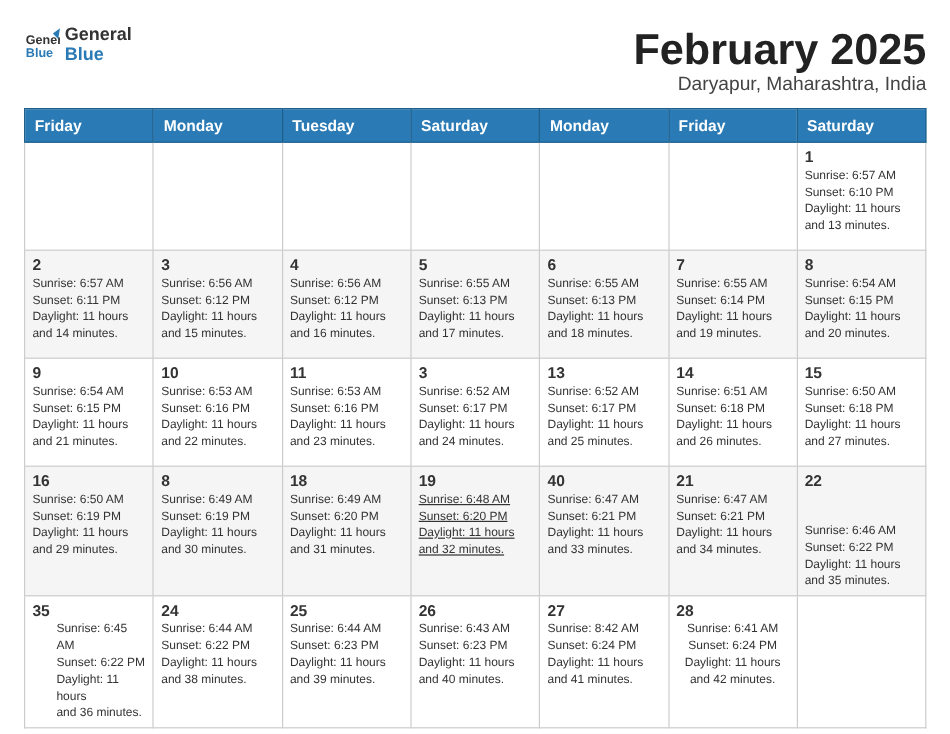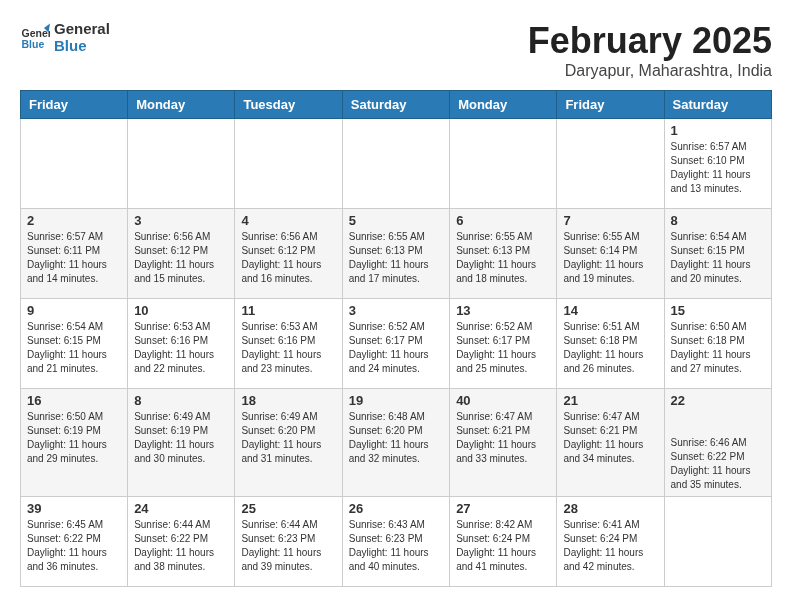--- a/index.html
+++ b/index.html
@@ -249,7 +249,7 @@
         </td>
         <td class="alt-row">
           <div class="day-number">19</div>
-          <div class="day-info" style="white-space: pre-line;">Sunrise: 6:48 AM
+          <div class="day-info" style="white-space: pre-line; text-decoration: underline;">Sunrise: 6:48 AM
 Sunset: 6:20 PM
 Daylight: 11 hours
 and 32 minutes.</div>

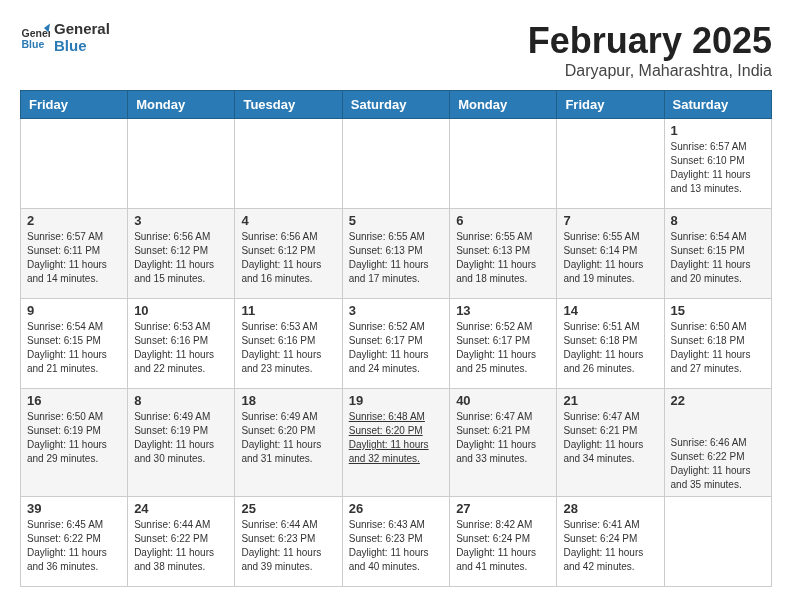--- a/index.html
+++ b/index.html
@@ -278,7 +278,7 @@
       </tr>
       <tr>
         <td>
-          <div class="day-number">39</div>
+          <div class="day-number">35</div>
           <div class="day-info" style="white-space: pre-line;">Sunrise: 6:45 AM
 Sunset: 6:22 PM
 Daylight: 11 hours

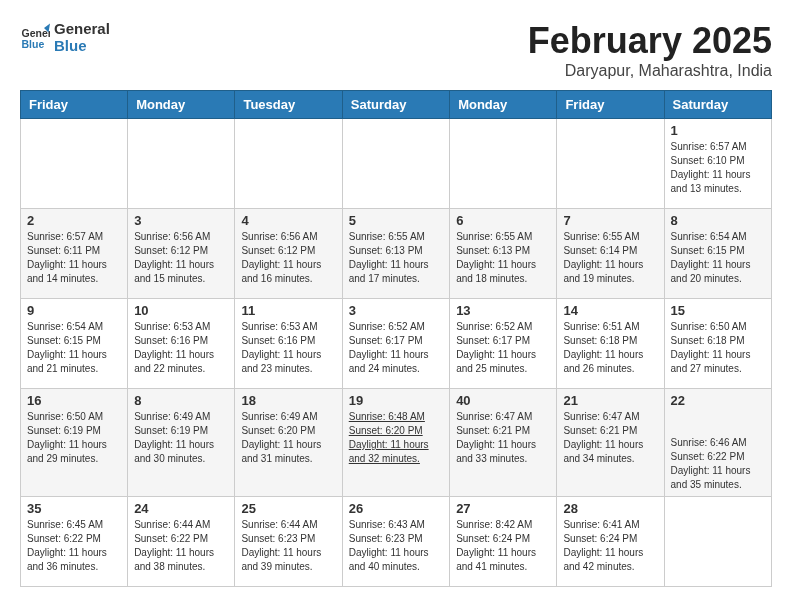--- a/index.html
+++ b/index.html
@@ -279,7 +279,7 @@
       <tr>
         <td>
           <div class="day-number">35</div>
-          <div class="day-info" style="white-space: pre-line;">Sunrise: 6:45 AM
+          <div class="day-info" style="white-space: pre-line; margin-left: 20px;">Sunrise: 6:45 AM
 Sunset: 6:22 PM
 Daylight: 11 hours
 and 36 minutes.</div>

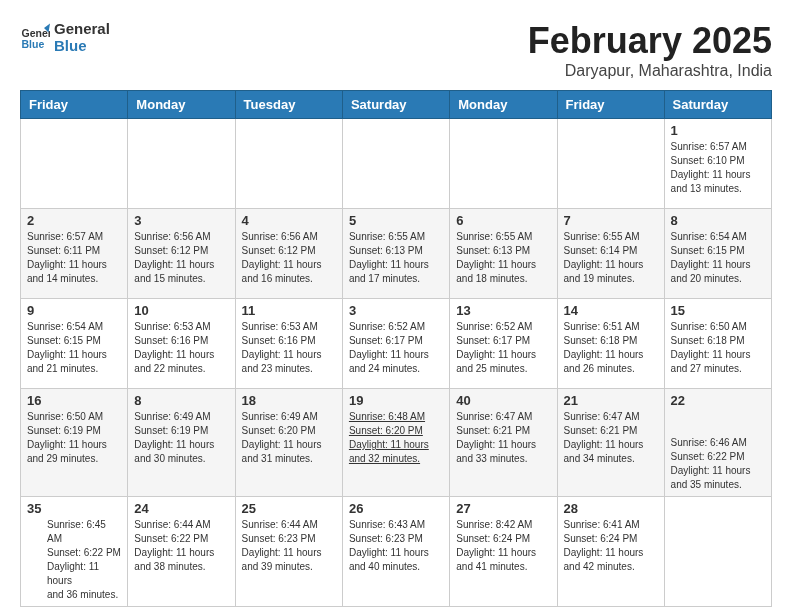--- a/index.html
+++ b/index.html
@@ -314,7 +314,7 @@
         </td>
         <td>
           <div class="day-number">28</div>
-          <div class="day-info" style="white-space: pre-line;">Sunrise: 6:41 AM
+          <div class="day-info" style="white-space: pre-line; text-align: center;">Sunrise: 6:41 AM
 Sunset: 6:24 PM
 Daylight: 11 hours
 and 42 minutes.</div>

